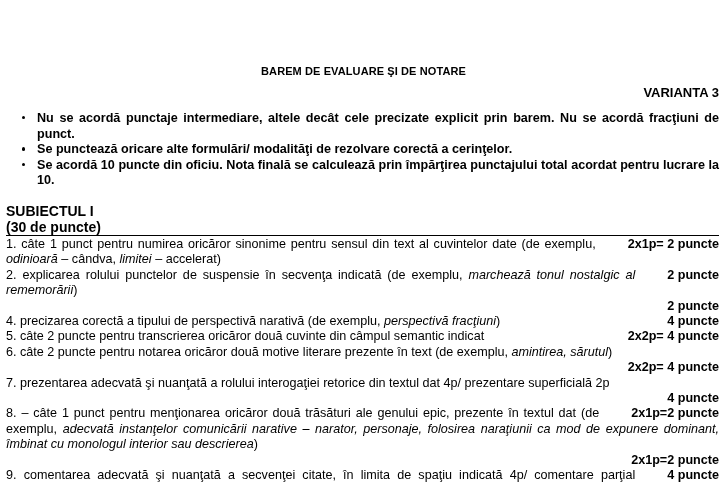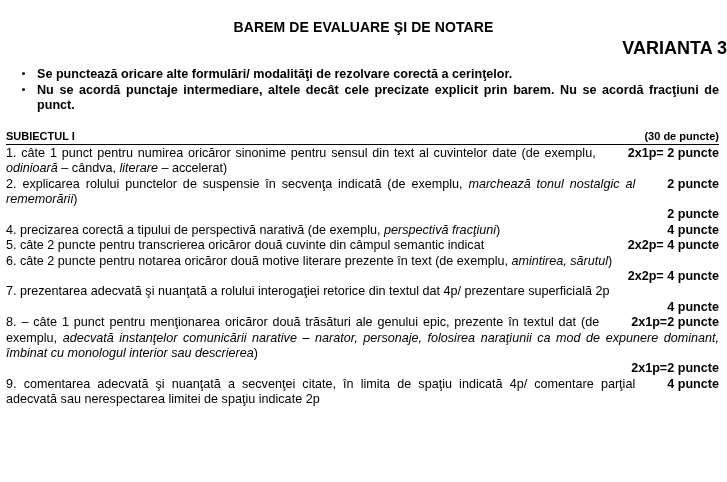--- a/index.html
+++ b/index.html
@@ -26,10 +26,11 @@
   .doc-title {
     text-align: center;
     font-weight: bold;
-    font-size: 14px;
+    font-size: 11px;
     letter-spacing: 0.1px;
     padding-top: 20px;
     line-height: 15px;
+    margin-top: 44px;
   }
   .variant-line {
     text-align: right;

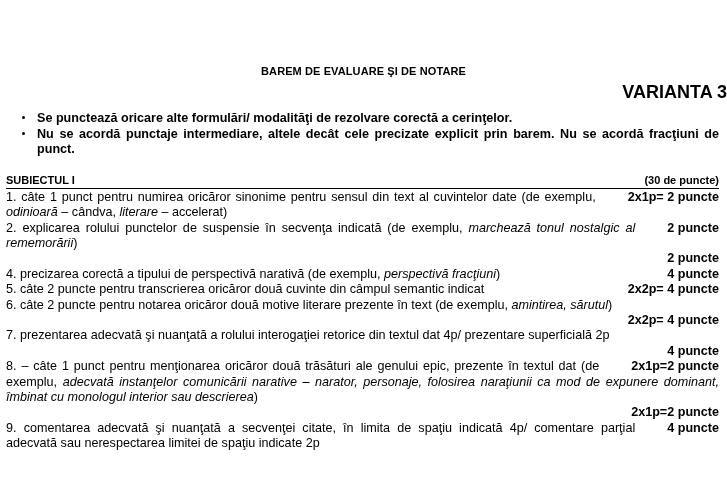--- a/index.html
+++ b/index.html
@@ -35,8 +35,8 @@
   .variant-line {
     text-align: right;
     font-weight: bold;
-    font-size: 18px;
-    padding-right: 0;
+    font-size: 13px;
+    padding-right: 8px;
     padding-top: 6px;
     line-height: 15px;
   }

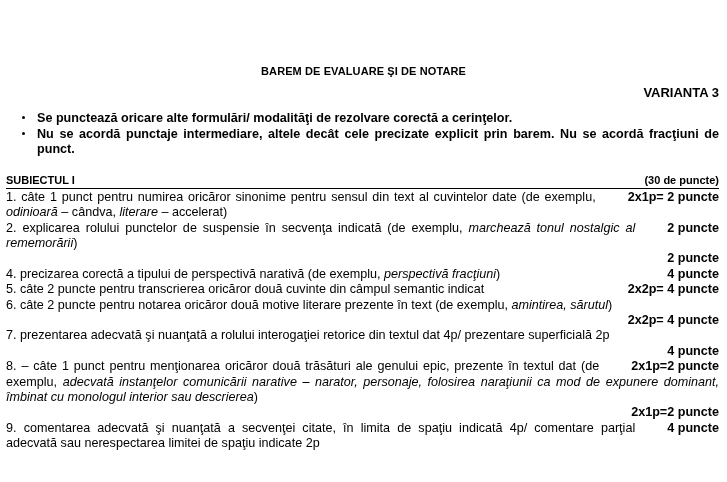--- a/index.html
+++ b/index.html
@@ -125,11 +125,11 @@
   <ul class="bullet-list">
     <li class="bullet-item">
       <span class="dot"></span>
-      <span class="txt">Se punctează oricare alte formulări/ modalităţi de rezolvare corectă a cerinţelor.</span>
+      <span class="txt">Nu se acordă punctaje intermediare, altele decât cele precizate explicit prin barem. Nu se acordă fracţiuni de punct.</span>
     </li>
     <li class="bullet-item">
       <span class="dot"></span>
-      <span class="txt">Nu se acordă punctaje intermediare, altele decât cele precizate explicit prin barem. Nu se acordă fracţiuni de punct.</span>
+      <span class="txt">Se punctează oricare alte formulări/ modalităţi de rezolvare corectă a cerinţelor.</span>
     </li>
   </ul>
 

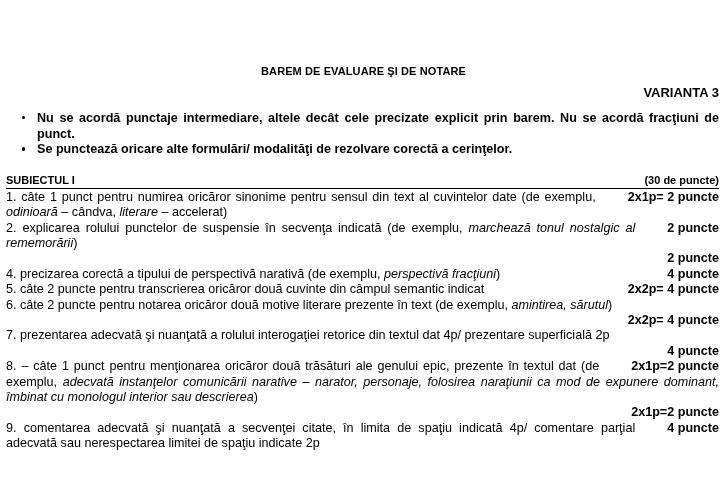--- a/index.html
+++ b/index.html
@@ -131,6 +131,10 @@
       <span class="dot"></span>
       <span class="txt">Se punctează oricare alte formulări/ modalităţi de rezolvare corectă a cerinţelor.</span>
     </li>
+    <li class="bullet-item">
+      <span class="dot"></span>
+      <span class="txt">Se acordă 10 puncte din oficiu. Nota finală se calculează prin împărţirea punctajului total acordat pentru lucrare la 10.</span>
+    </li>
   </ul>
 
   <div class="subject-head">

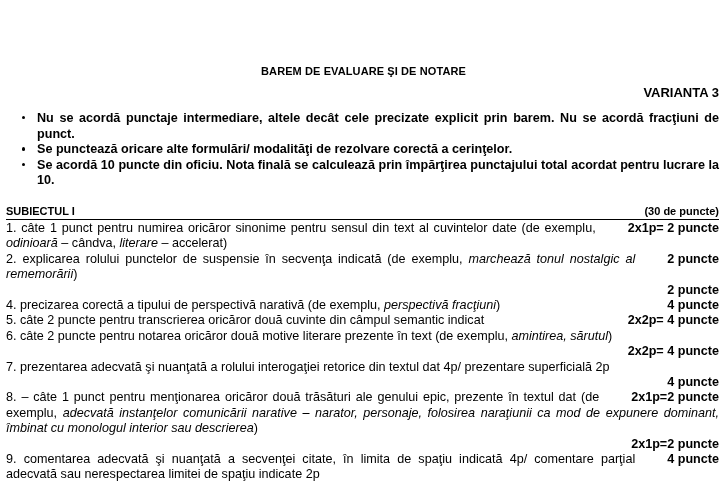--- a/index.html
+++ b/index.html
@@ -72,13 +72,14 @@
     position: relative;
     margin: 14px 8px 0 6px;
     font-weight: bold;
-    font-size: 11px;
+    font-size: 14px;
     line-height: 16px;
     display: flex;
     justify-content: space-between;
     align-items: baseline;
     border-bottom: 1.3px solid #000;
     padding-bottom: 0px;
+    flex-direction: column;
   }
   .subject-head .subj-label { white-space: nowrap; }
   .subject-head .subj-points { white-space: nowrap; }

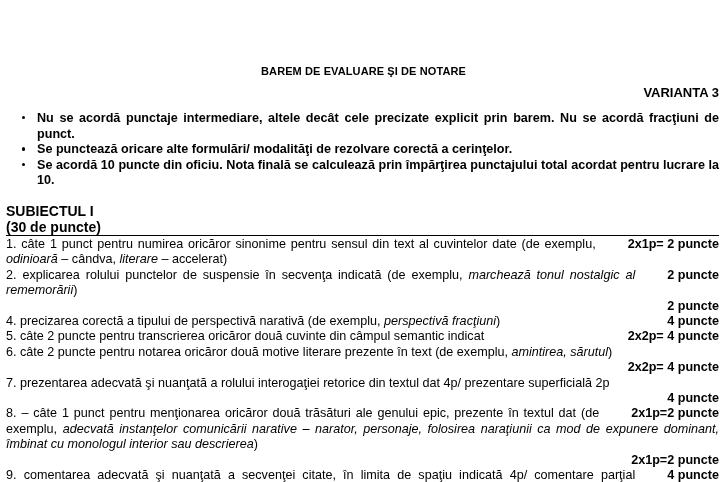--- a/index.html
+++ b/index.html
@@ -146,7 +146,7 @@
   <div class="items">
 
     <div class="item">
-      <span class="score-inline">2x1p= 2 puncte</span><span>1.</span><span> câte 1 punct pentru numirea oricăror sinonime pentru sensul din text al cuvintelor date (de exemplu, </span><span class="ital">odinioară</span><span> – cândva, </span><span class="ital">literare</span><span> – accelerat)</span>
+      <span class="score-inline">2x1p= 2 puncte</span><span>1.</span><span> câte 1 punct pentru numirea oricăror sinonime pentru sensul din text al cuvintelor date (de exemplu, </span><span class="ital">odinioară</span><span> – cândva, </span><span class="ital">limitei</span><span> – accelerat)</span>
     </div>
     <div class="clear"></div>
 

